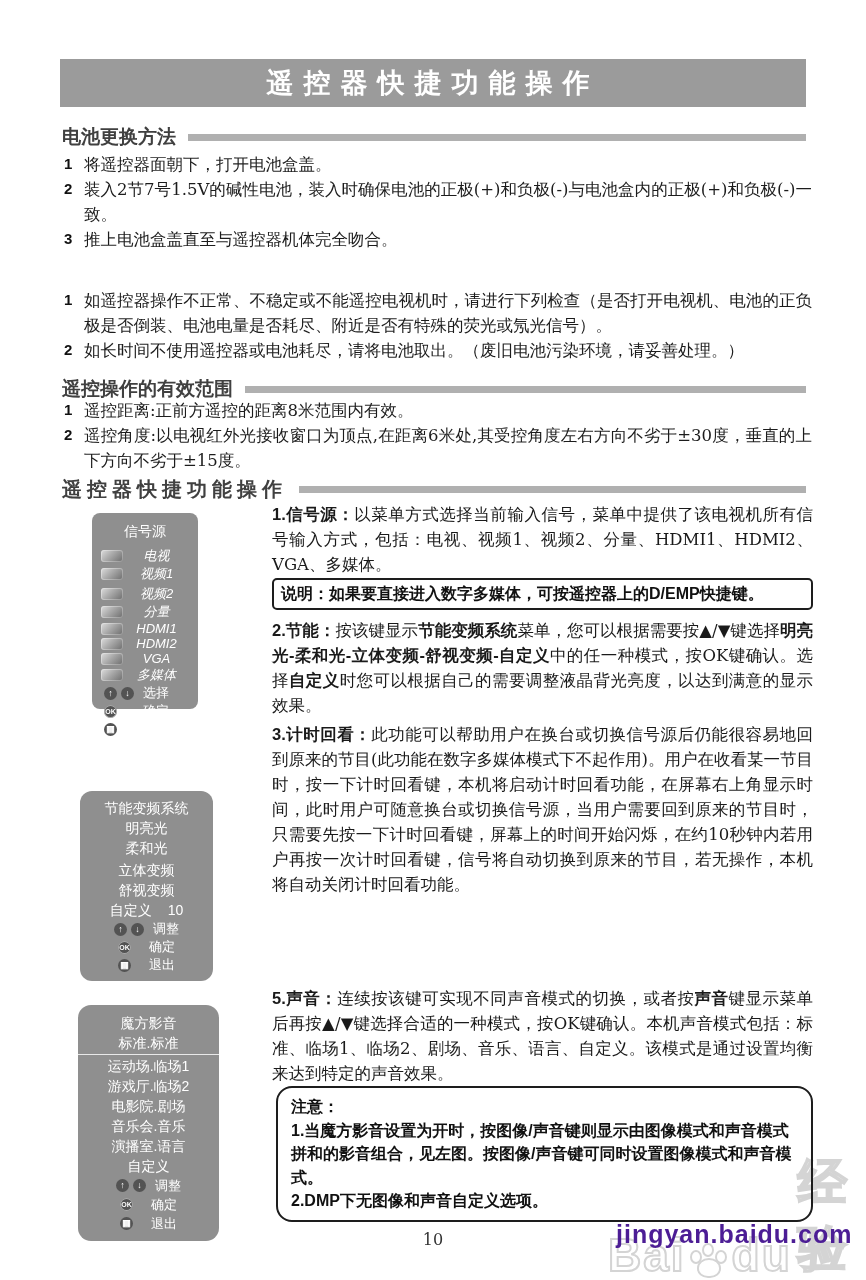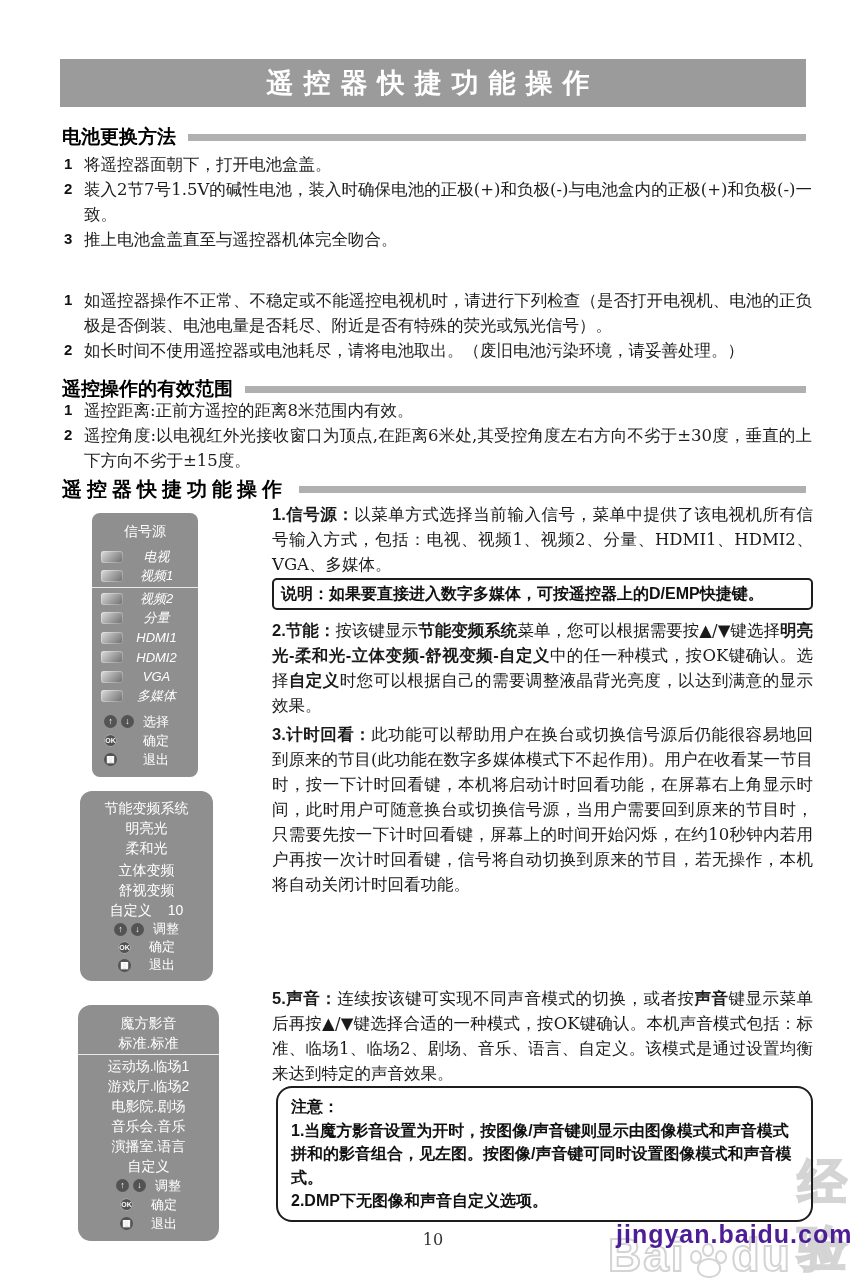--- a/index.html
+++ b/index.html
@@ -14,7 +14,7 @@
 
   
   .sechead{position:absolute;left:62px;width:744px;display:flex;align-items:center;gap:12px;}
-  .sectitle{font:bold 19px "Liberation Sans",sans-serif;color:#000000;white-space:nowrap;}
+  .sectitle{font:bold 19px "Liberation Sans",sans-serif;color:#404040;white-space:nowrap;}
   .sectitle.big{font-size:20px;letter-spacing:5px;}
   .secbar{flex:1;height:7px;background:var(--bar-gray,#b0b0b0);}
 

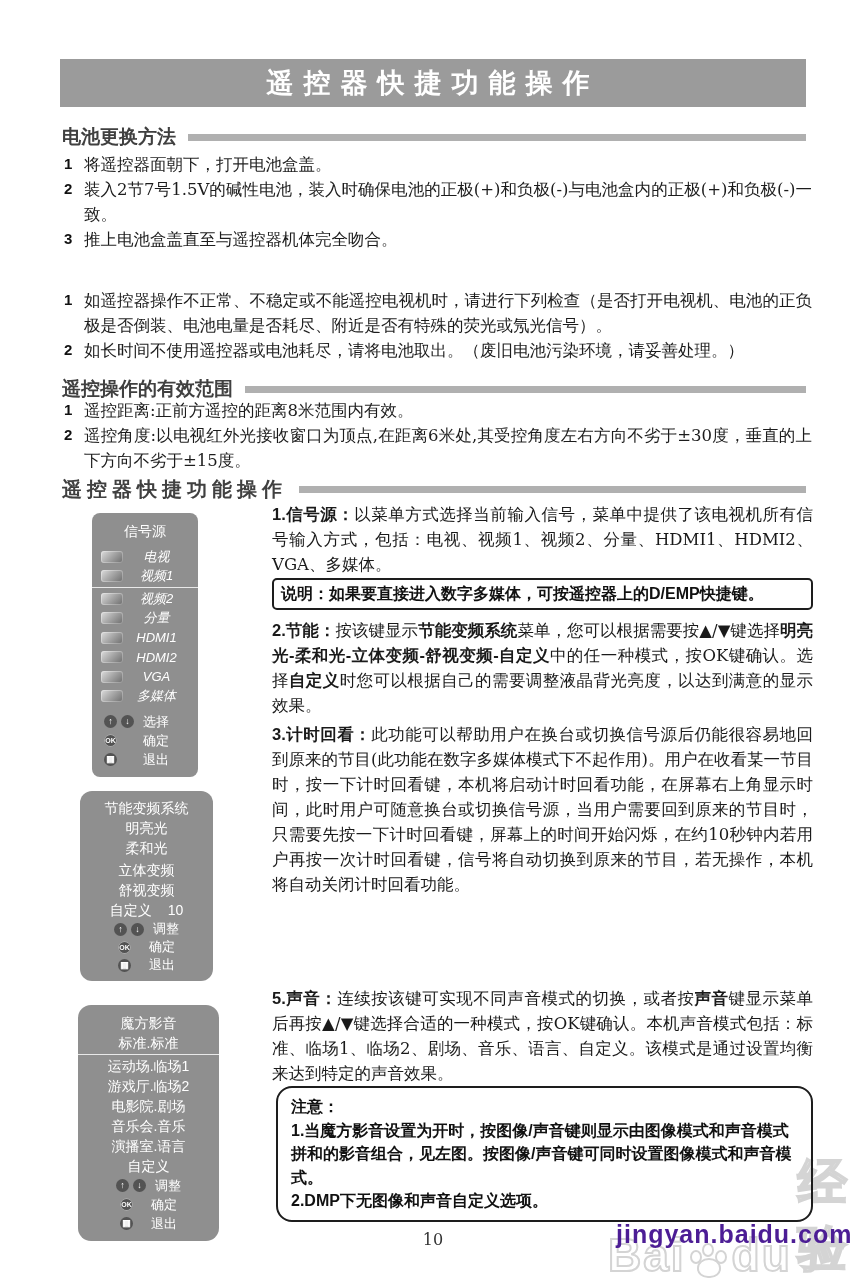--- a/index.html
+++ b/index.html
@@ -27,7 +27,7 @@
   
   .panel{position:absolute;background:var(--panel-gray,#8f8f8f);color:#fff;
          display:flex;flex-direction:column;box-sizing:border-box;}
-  #panel-source{left:92px;top:513px;width:106px;height:264px;border-radius:8px;padding:8px 0 8px 0;}
+  #panel-source{left:92px;top:513px;width:106px;height:196px;border-radius:8px;padding:8px 0 8px 0;}
   #panel-energy{left:80px;top:791px;width:133px;height:190px;border-radius:12px;padding:7px 0;}
   #panel-cube{left:78px;top:997px;width:141px;height:236px;border-radius:13px;padding:8px 0;margin-top:8px;}
   .ptitle{text-align:center;font-size:14px;line-height:21px;margin-bottom:5px;}

